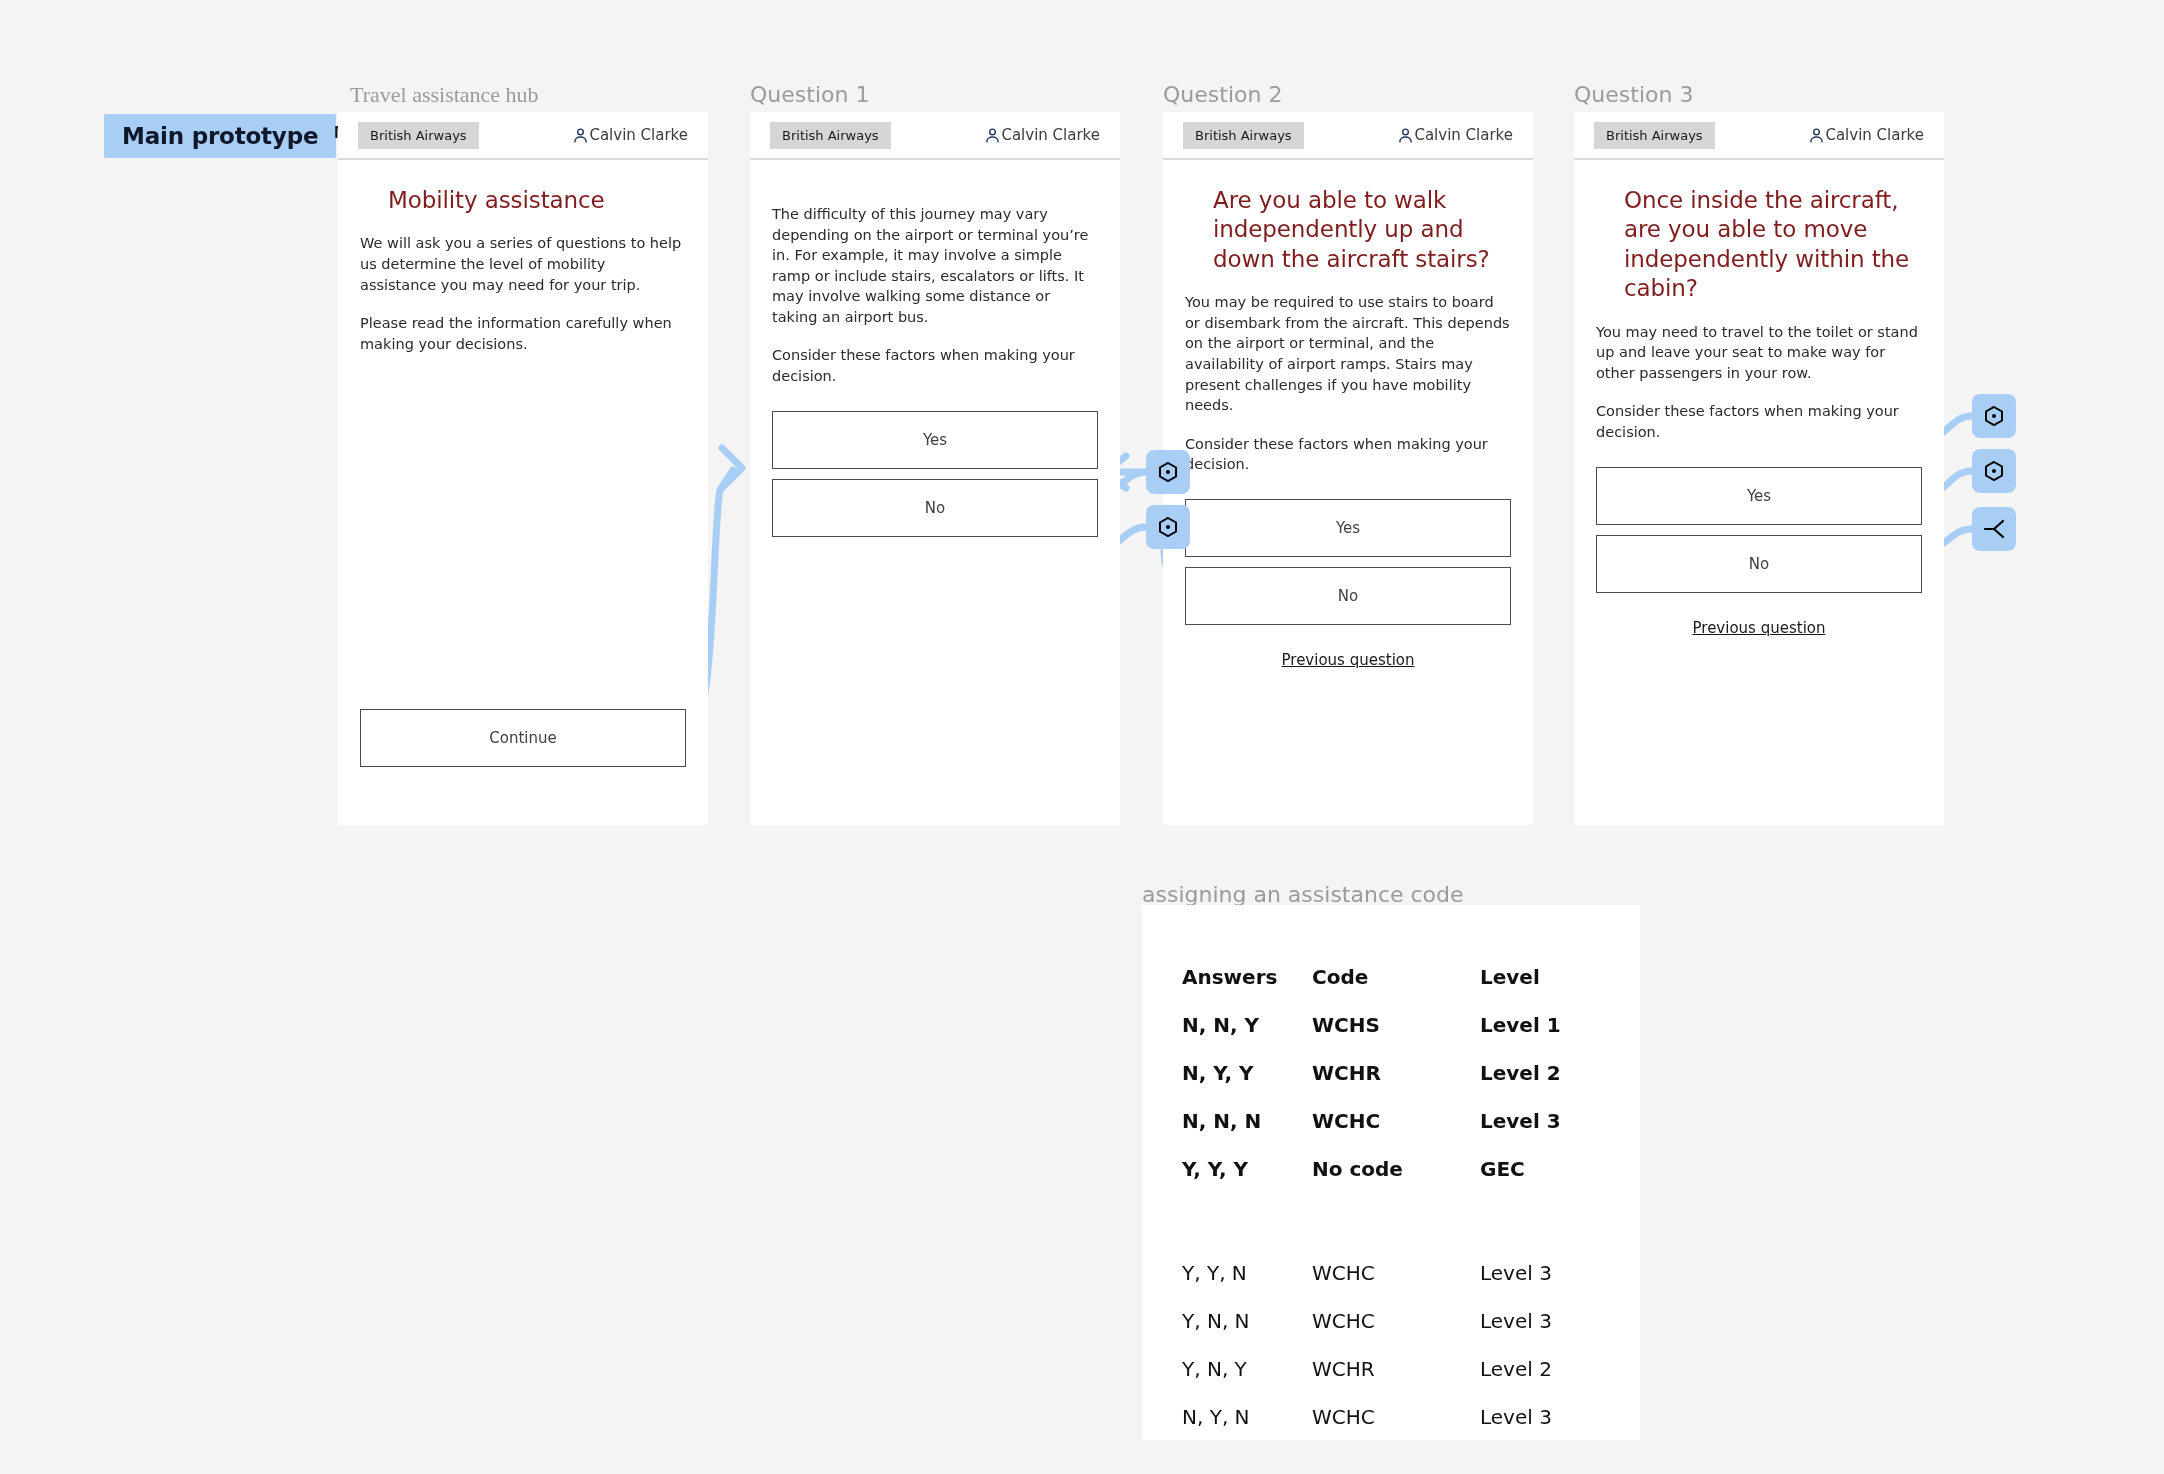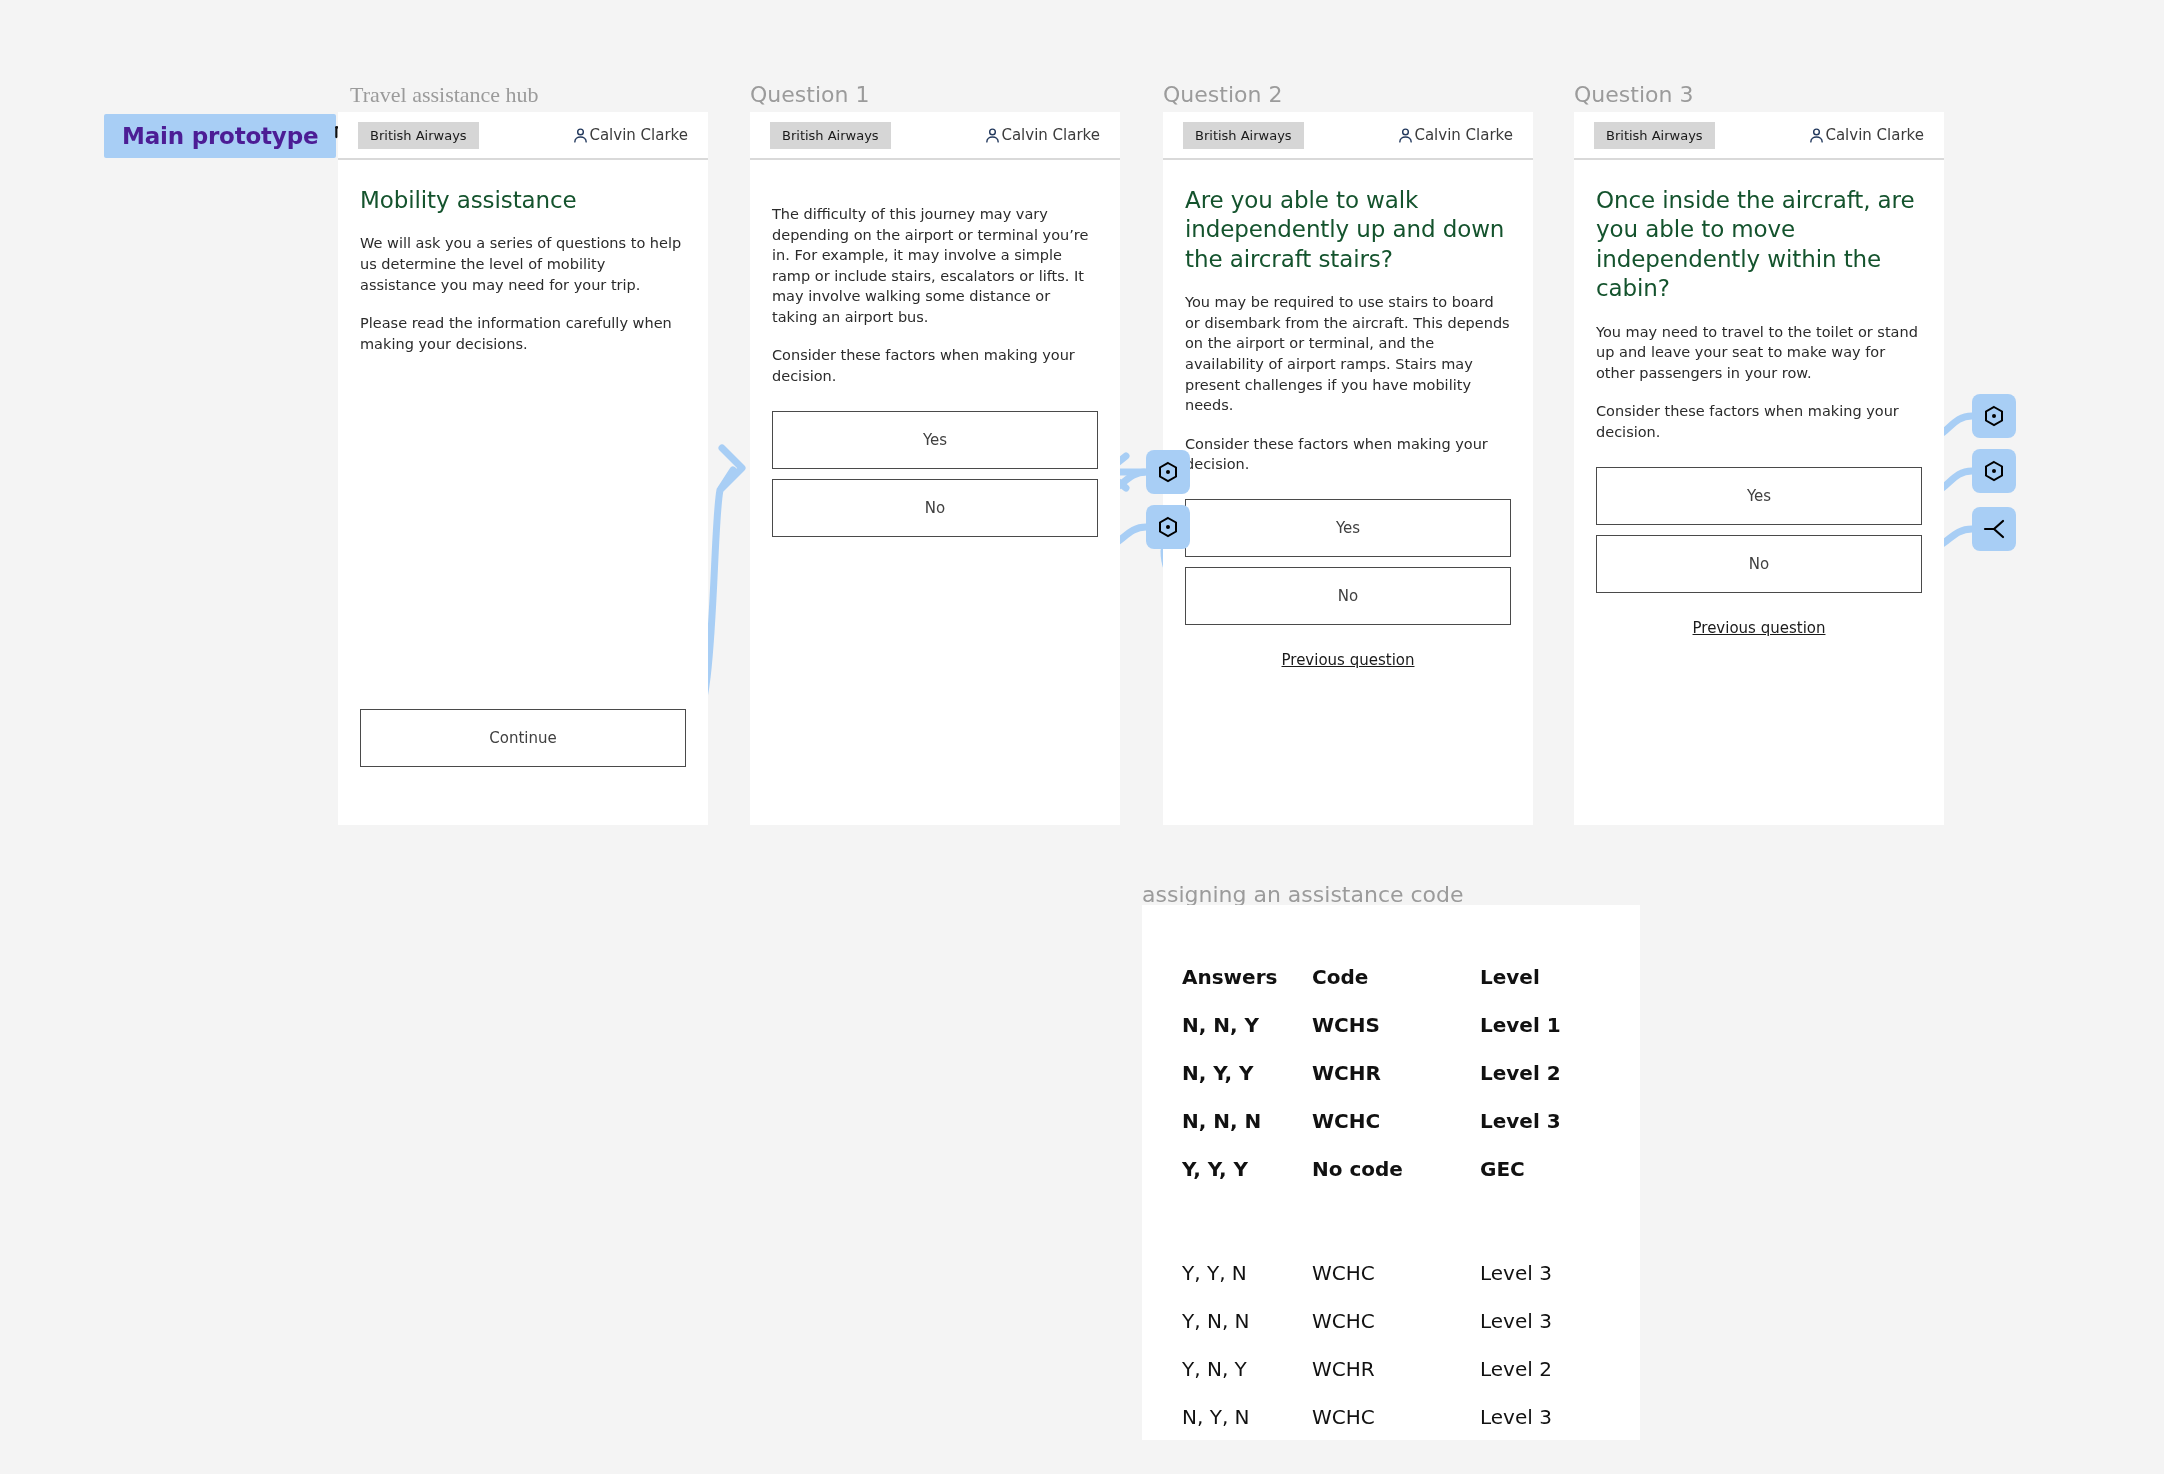--- a/index.html
+++ b/index.html
@@ -21,7 +21,7 @@
     border-radius: 2px;
   }
   .proto-badge .label {
-    font-size: 23px; font-weight: bold; color: #4c1d95; letter-spacing: -0.2px;
+    font-size: 23px; font-weight: bold; color: #0f172a; letter-spacing: -0.2px;
     white-space: nowrap;
   }
   .proto-badge .play-ico { width: 26px; height: 26px; display:block; }

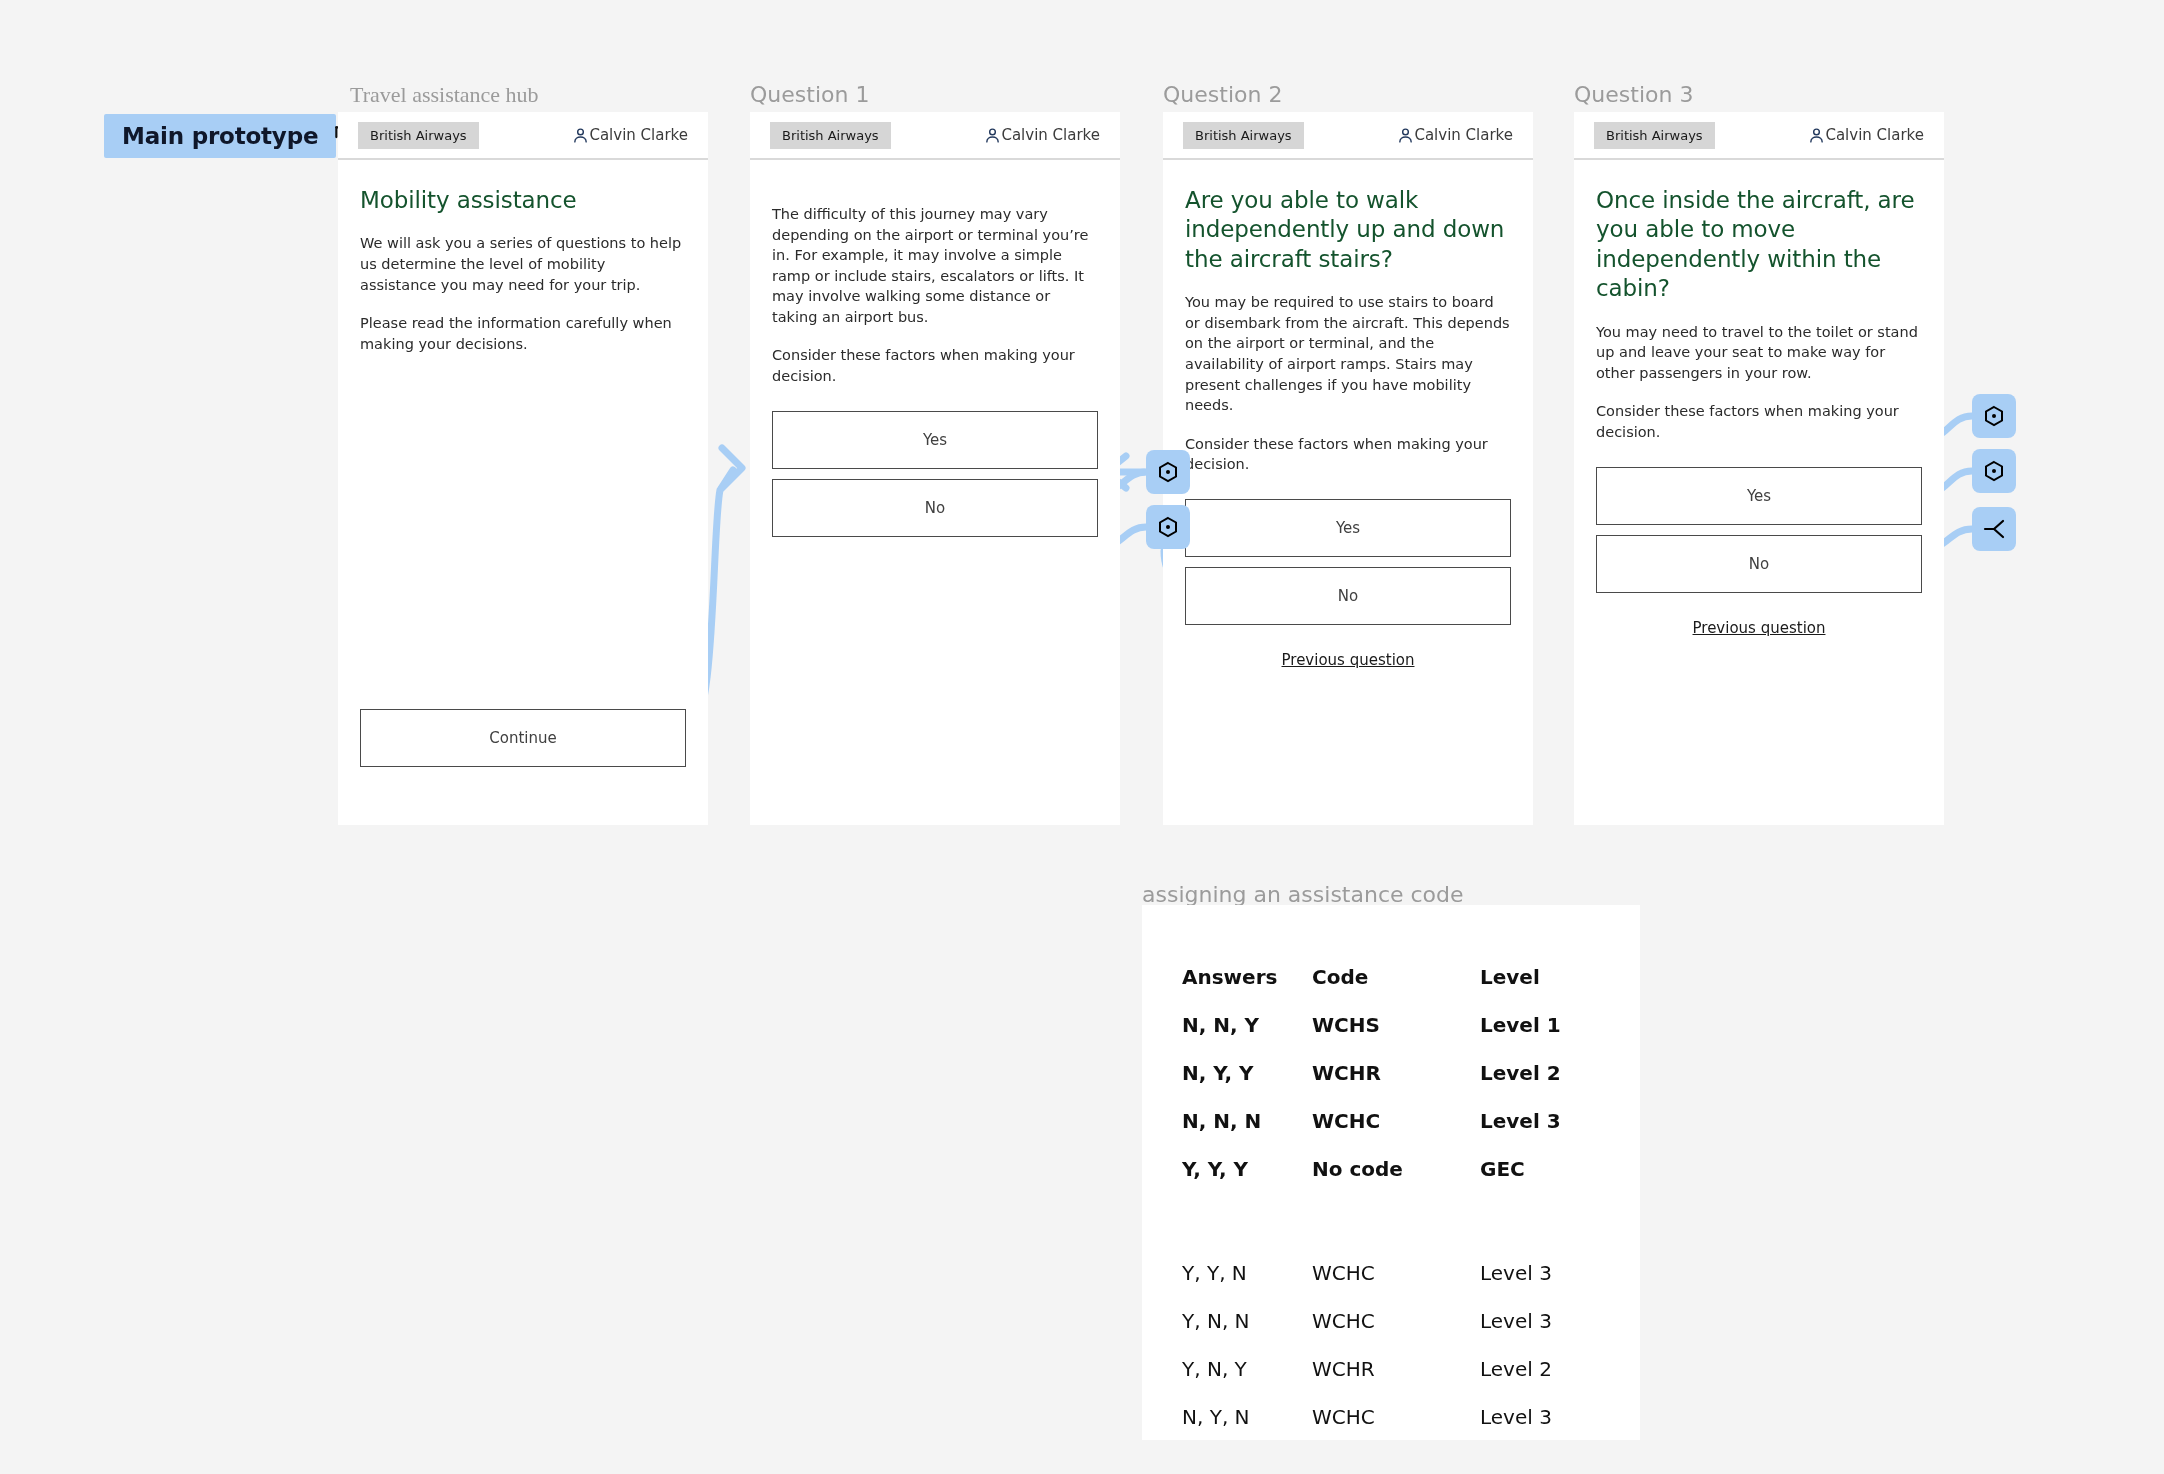--- a/index.html
+++ b/index.html
@@ -58,8 +58,9 @@
 
   .card-body { padding: 26px 22px 0 22px; }
   .card-title {
-    font-size: 23px; color: #14532d; line-height: 1.28; font-weight: 400;
+    font-size: 23px; color: #7f1d1d; line-height: 1.28; font-weight: 400;
     letter-spacing: -0.1px;
+    margin-left: 28px;
   }
   .card-p {
     font-size: 14.5px; color: #2b2b2b; line-height: 1.42; margin-top: 18px;

